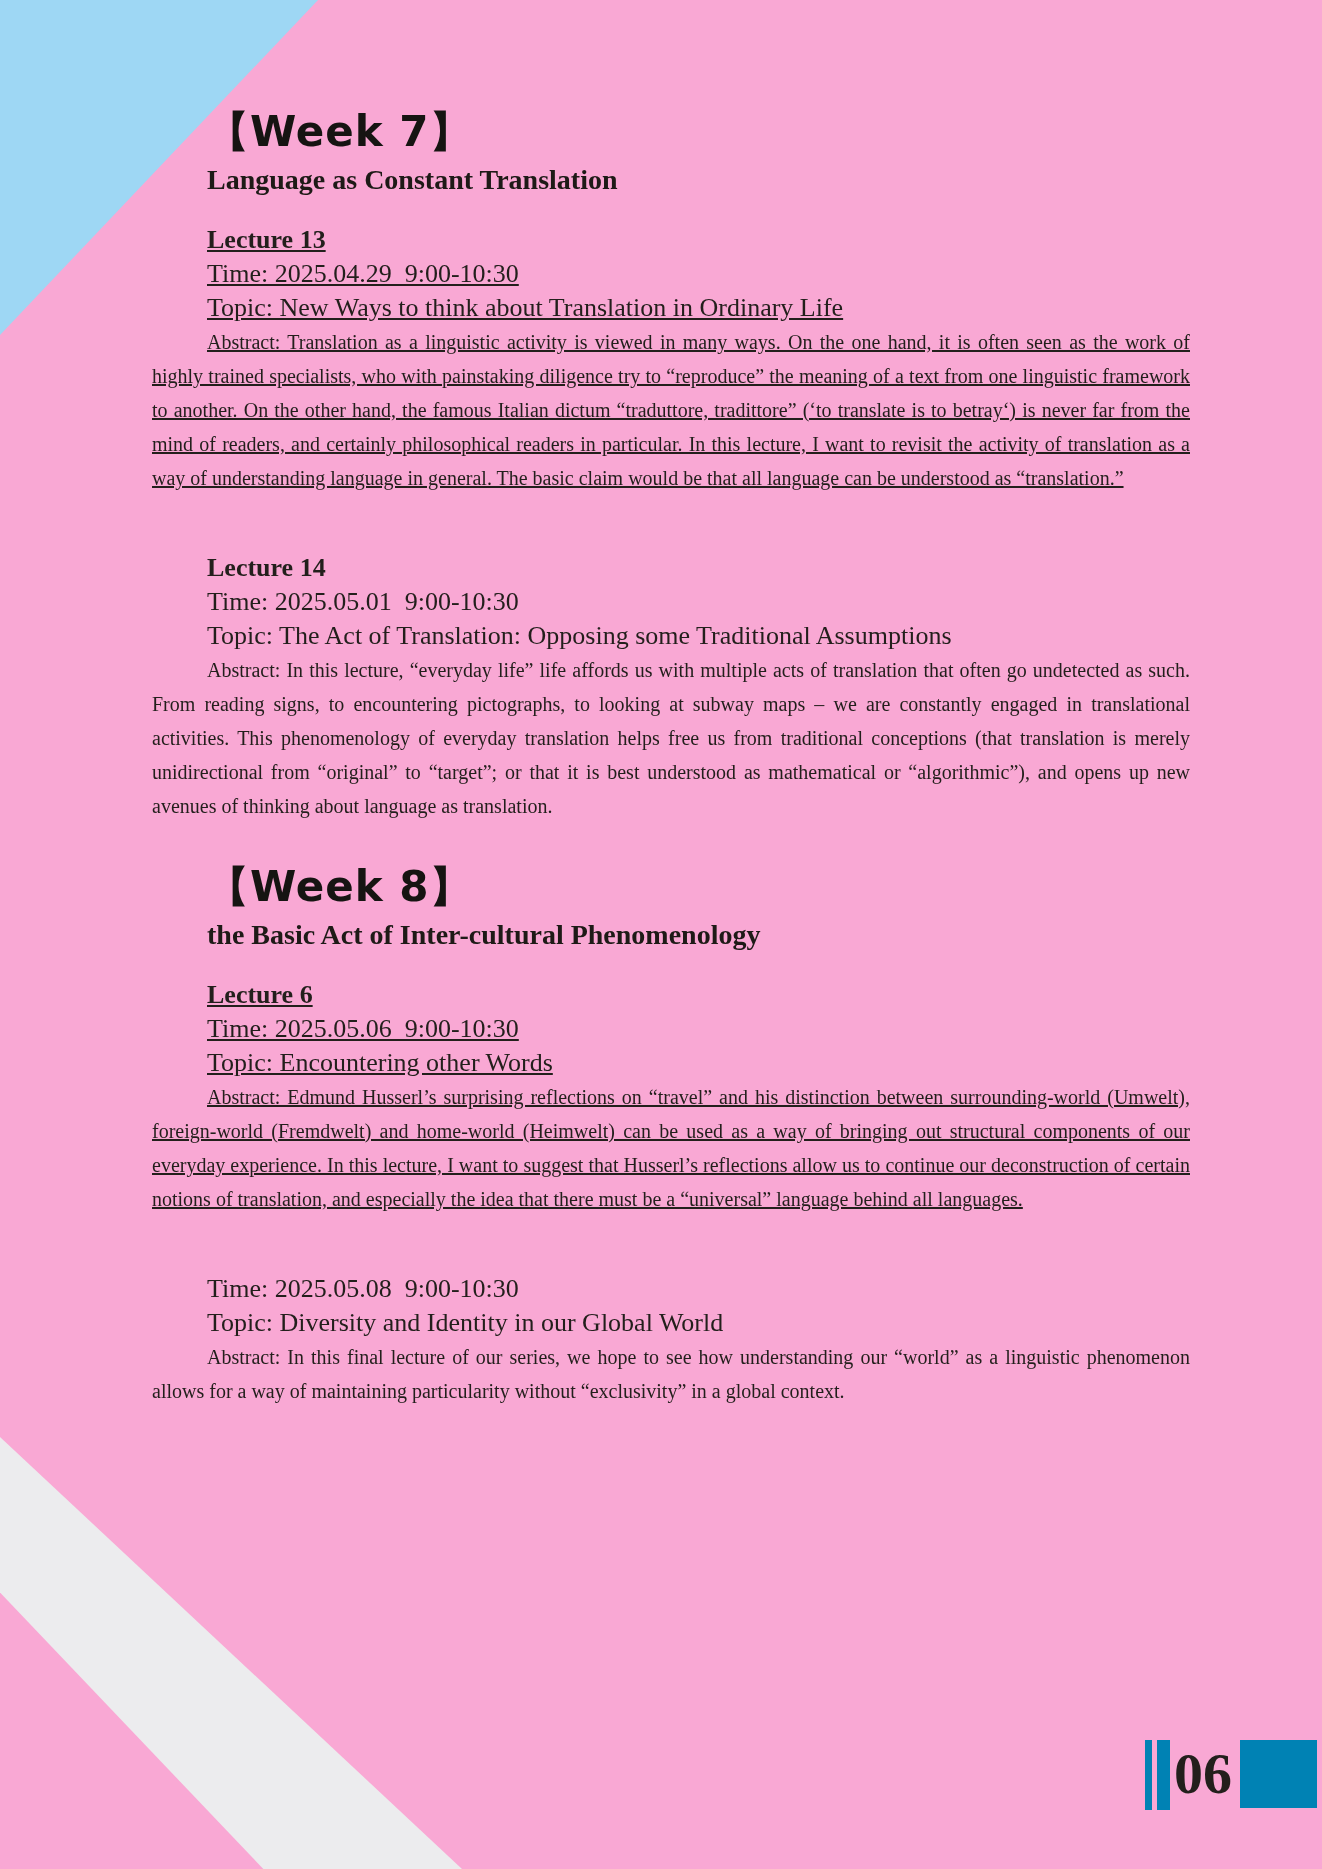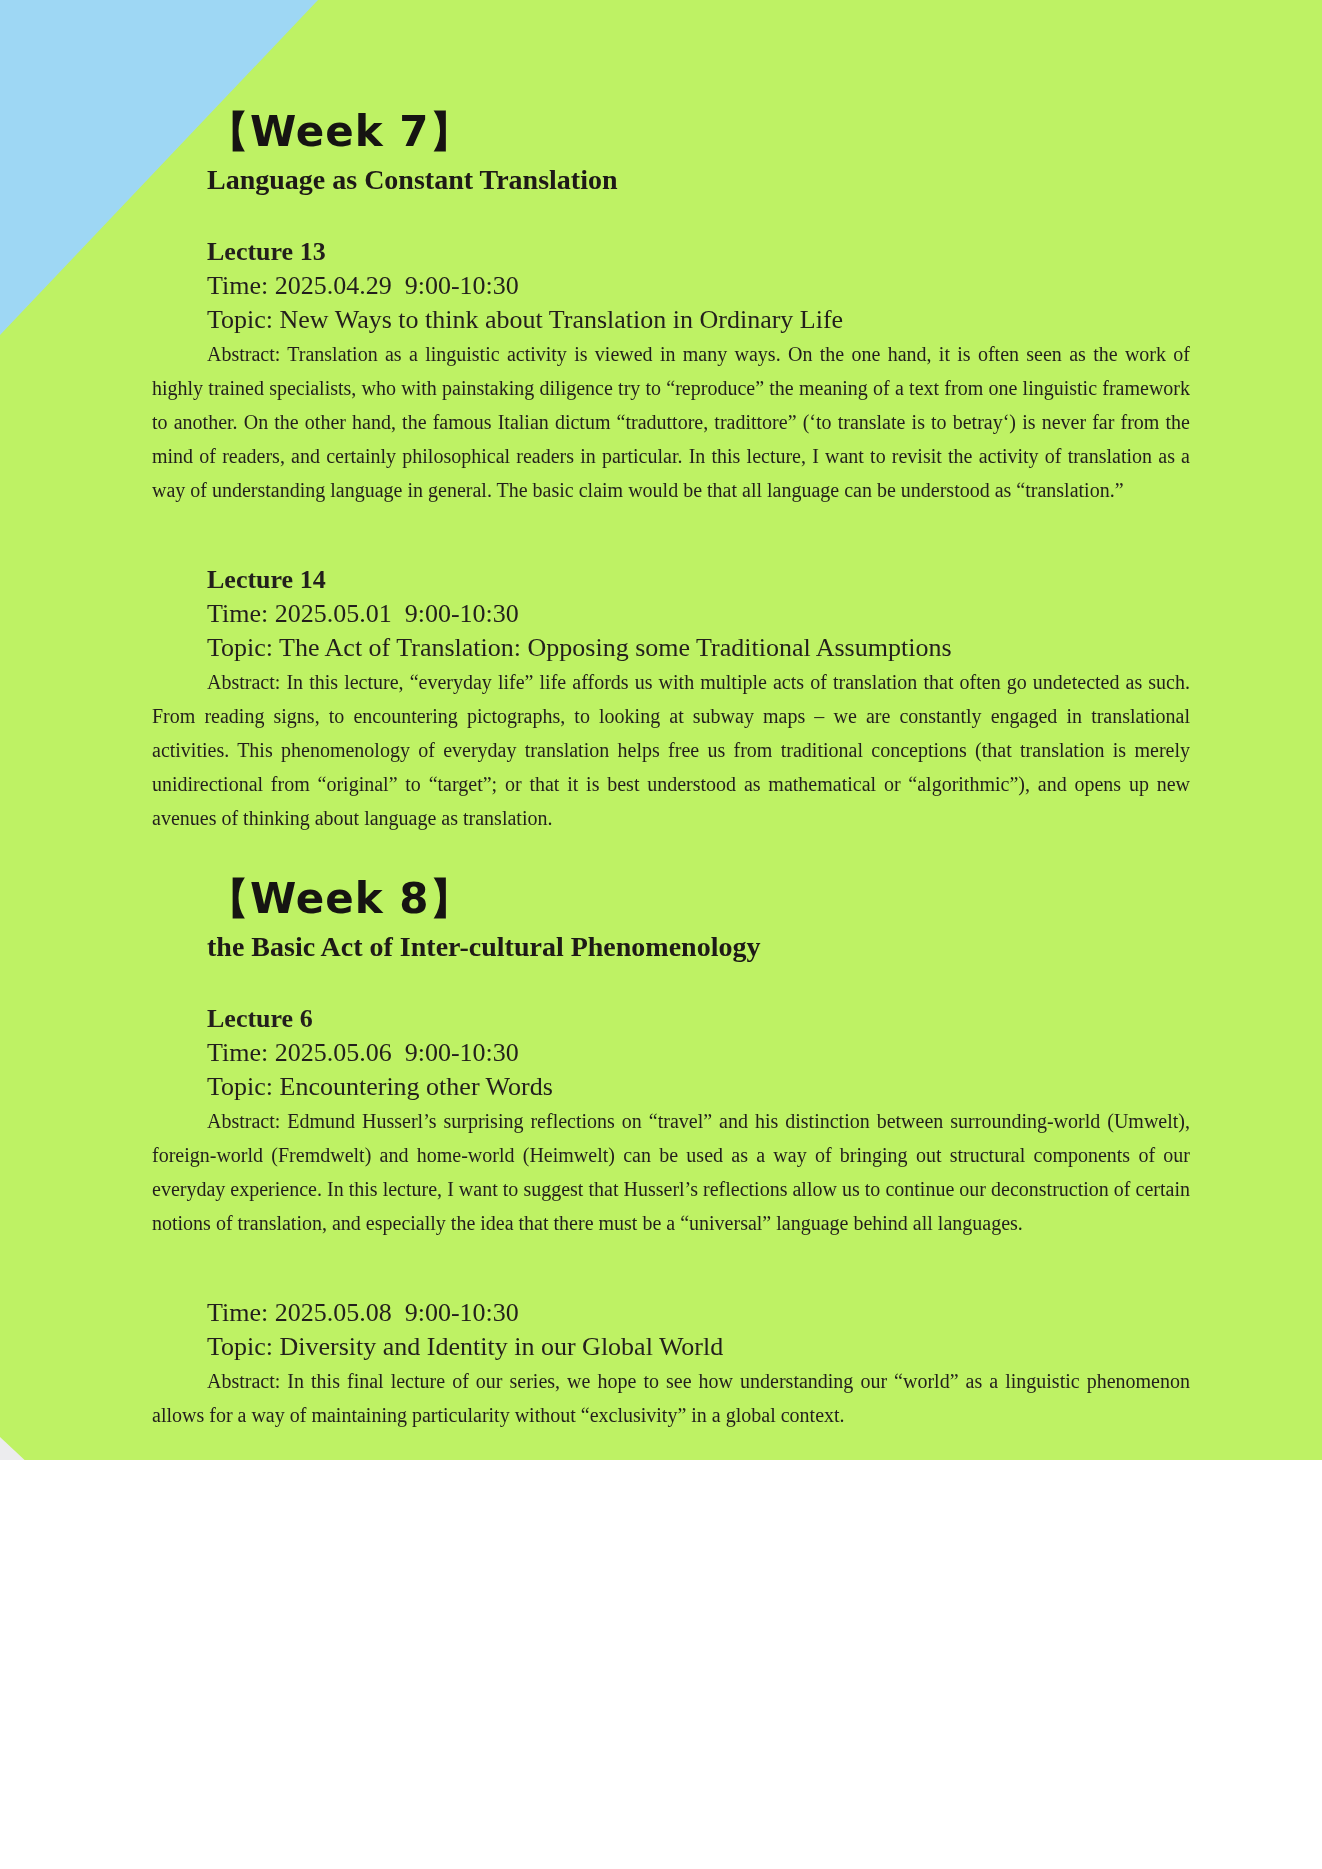--- a/index.html
+++ b/index.html
@@ -10,7 +10,7 @@
     color:#231f1c;
     overflow:hidden;
   }
-  .page { position:relative; width:1322px; height:1460px; background:#bef264; overflow:hidden; }
+  .page { position:relative; width:1322px; height:1869px; background:#f9a8d4; overflow:hidden; }
 
   
   .corner-triangle {

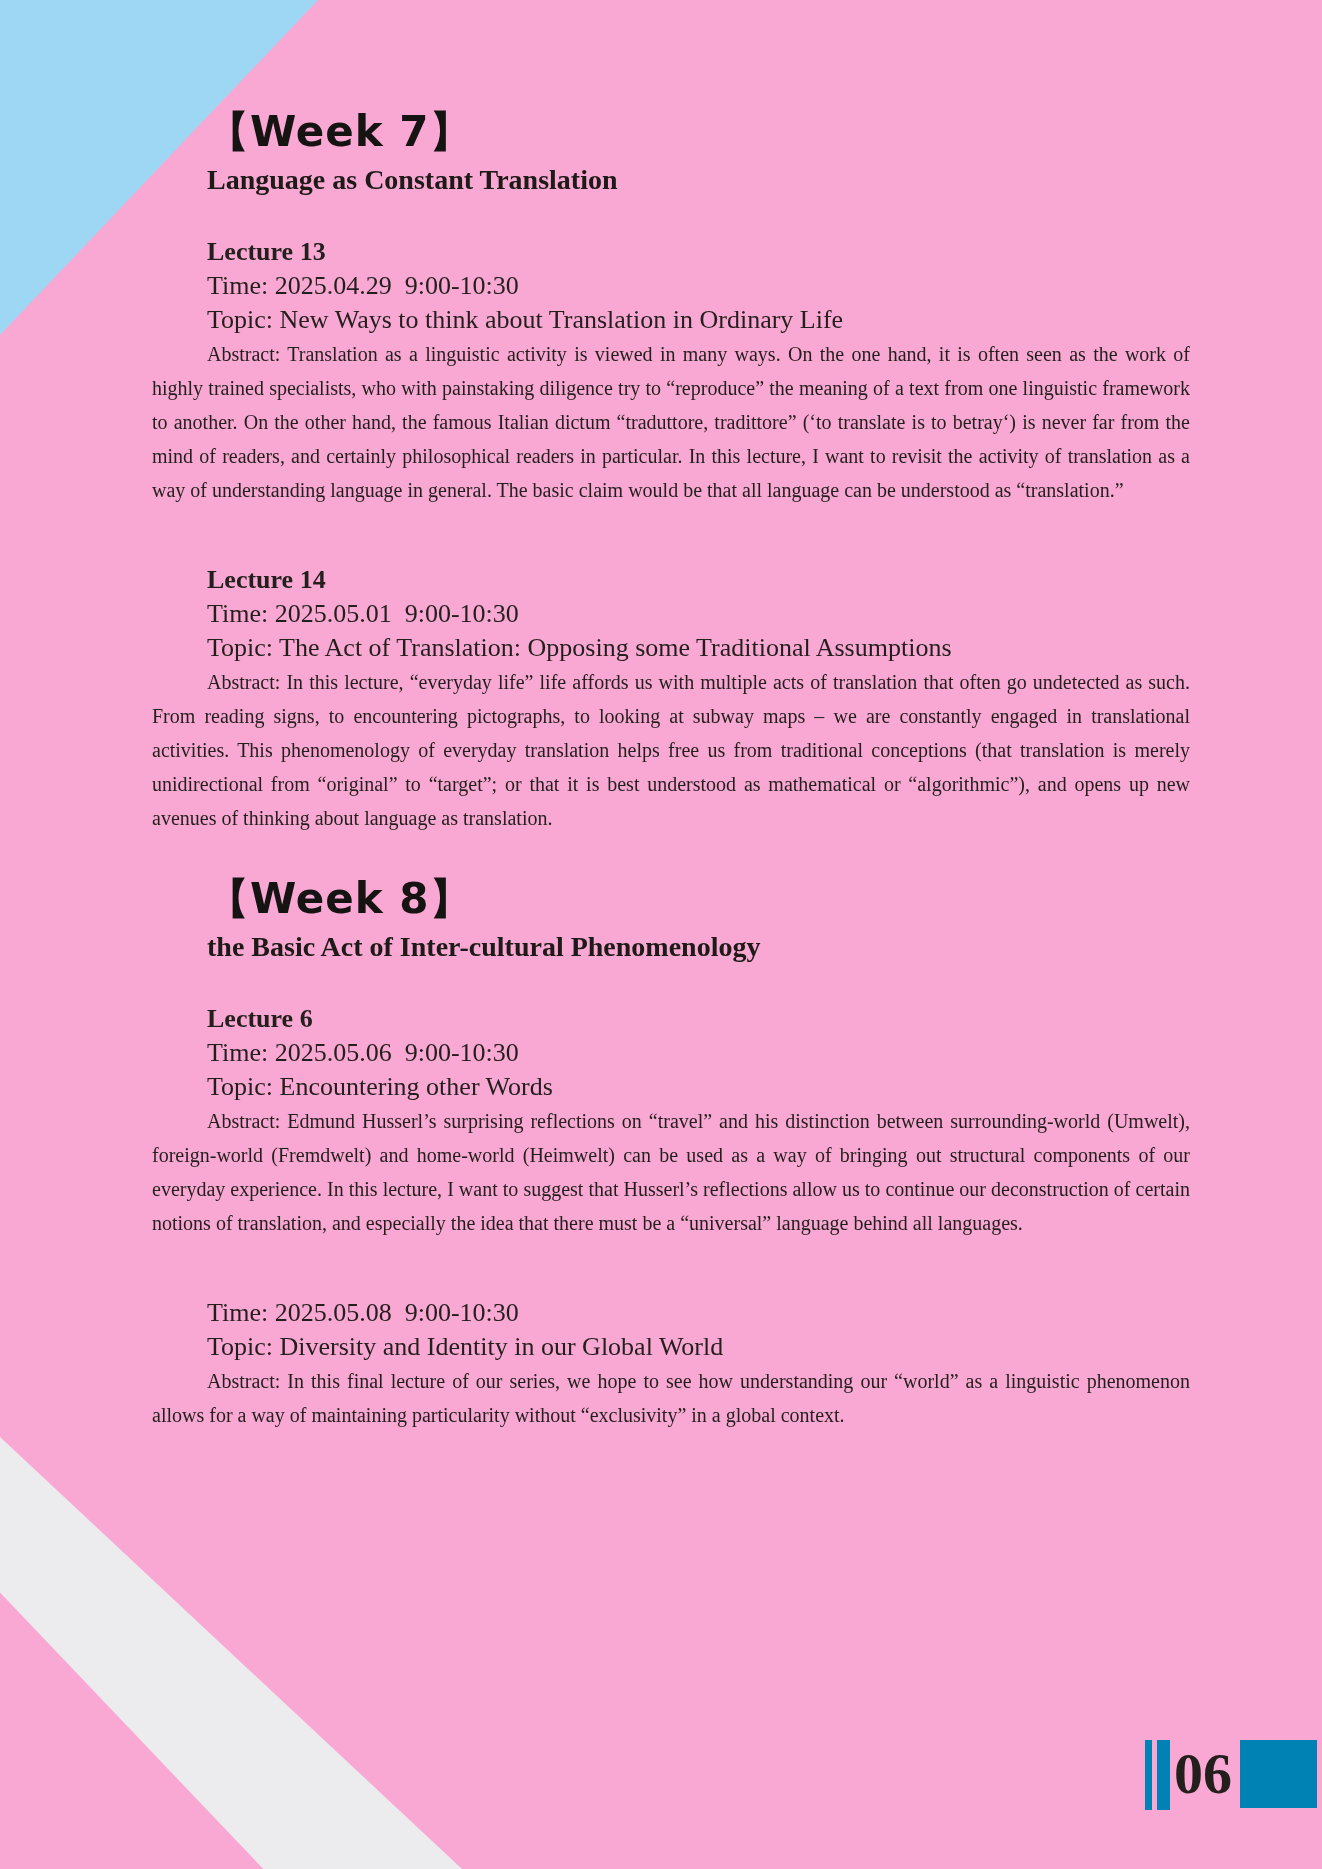--- a/index.html
+++ b/index.html
@@ -37,7 +37,7 @@
     margin-top:9px; padding-left:55px; color:#1e1a17;
   }
   .lecture { margin-top:56px; }
-  .lecture.first { margin-top:40px; }
+  .lecture.first { margin-top:28px;text-decoration:underline; }
   .lec-title {
     font-weight:bold; font-size:26px; line-height:34px; padding-left:55px;
   }

